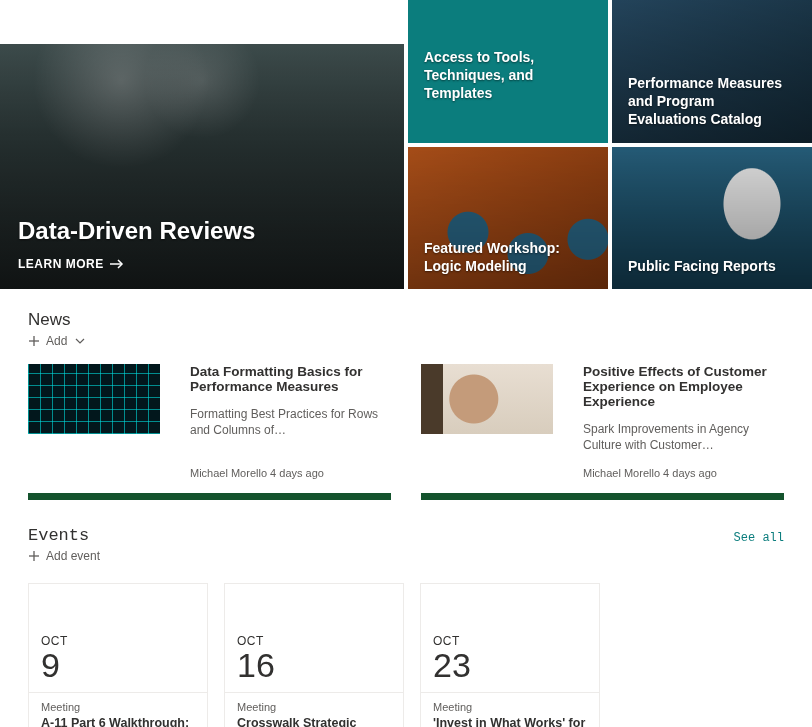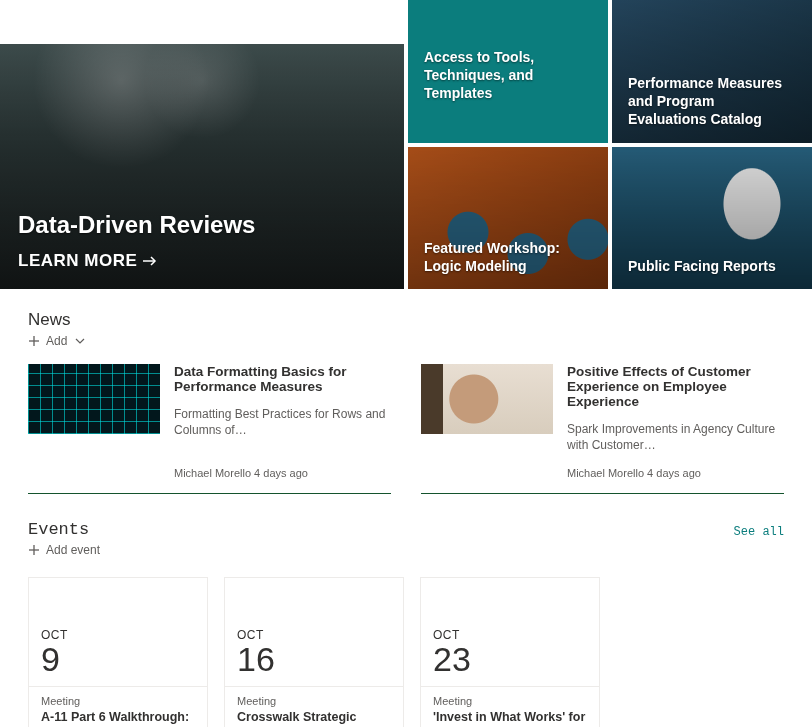--- a/index.html
+++ b/index.html
@@ -42,7 +42,7 @@
   .learn-more {
     display: inline-flex;
     align-items: center;
-    font-size: 17px;
+    font-size: 12px;
     font-weight: 600;
     letter-spacing: .5px;
     gap: 6px;

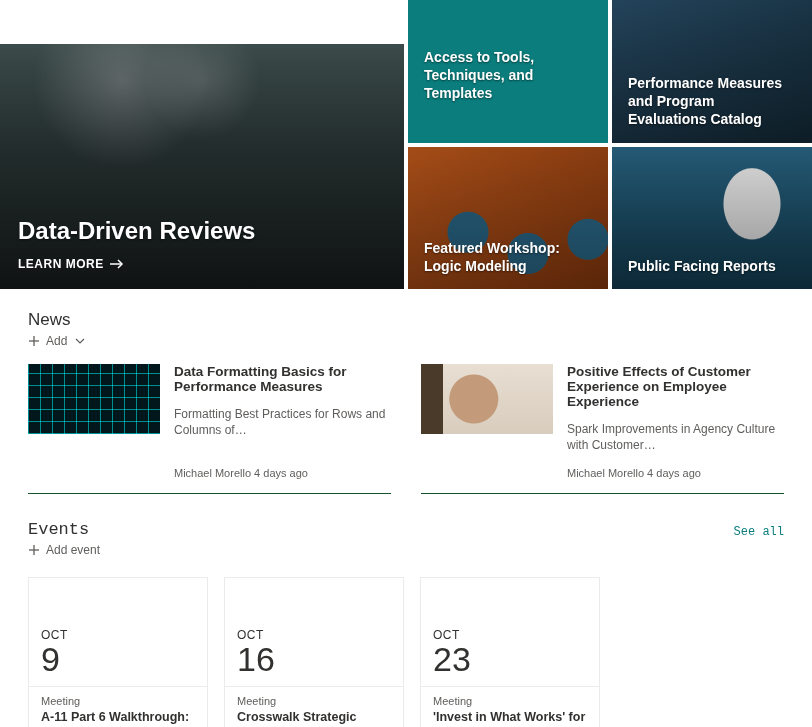--- a/index.html
+++ b/index.html
@@ -117,9 +117,9 @@
   }
   .news-card {
     display: flex;
-    gap: 14px;
+    gap: 30px;
     padding: 6px 0 14px;
-    border-bottom: 1px solid #14532d;
+    border-bottom: 7px solid #14532d;
     cursor: pointer;
   }
   .news-thumb {

